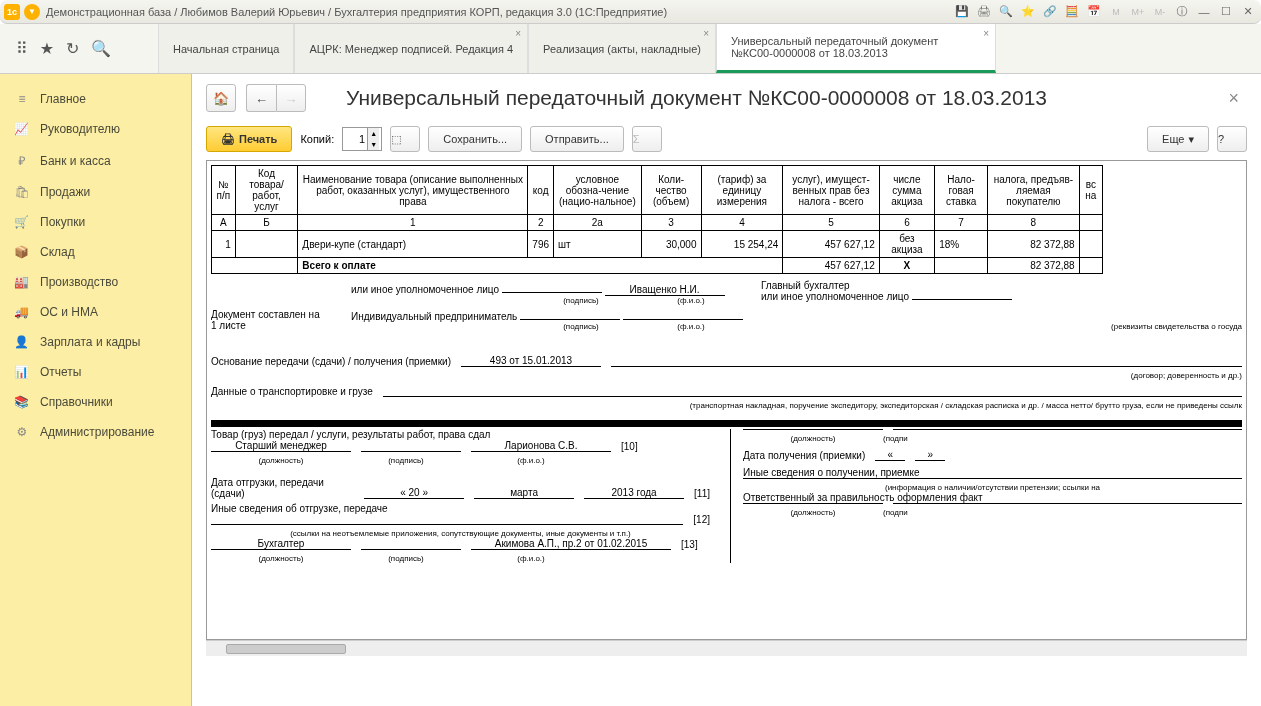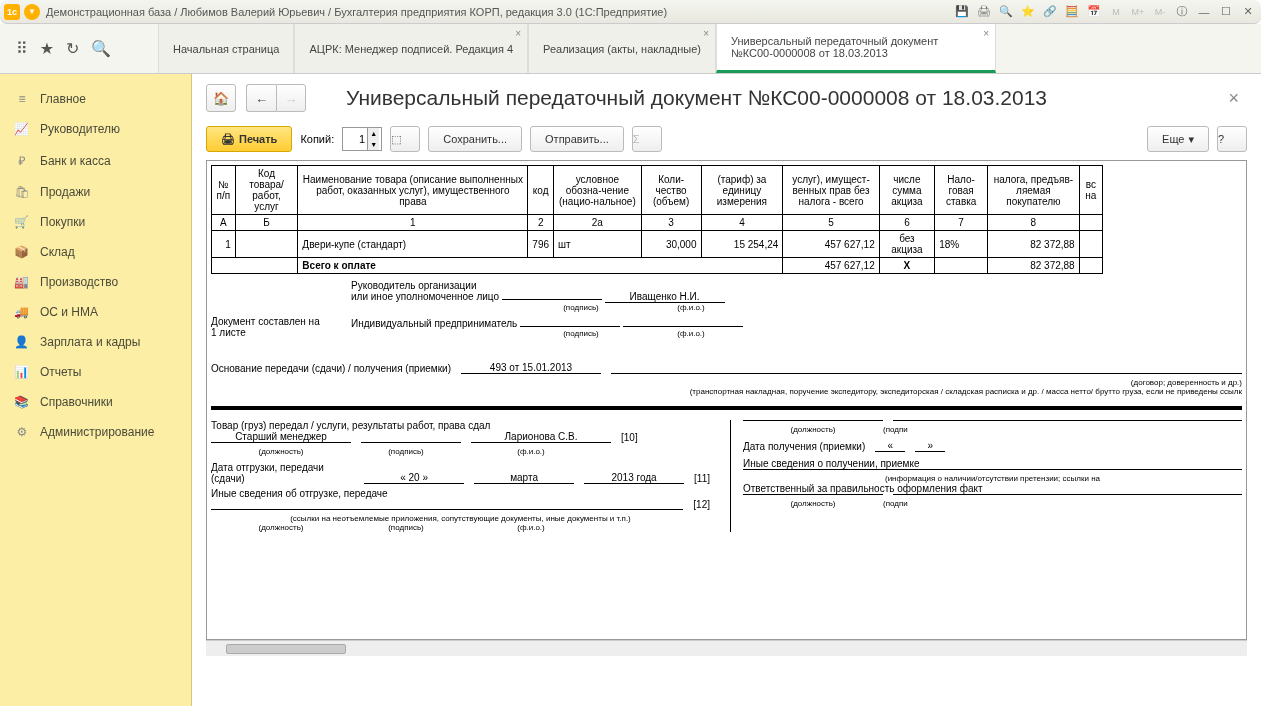--- a/index.html
+++ b/index.html
@@ -255,7 +255,6 @@
             <div>1 листе</div>
           </div>
           <div style="width:400px">
-            <div><span>Руководитель организации</span></div>
             <div><span>или иное уполномоченное лицо</span>
               <span class="uline" style="min-width:100px"></span>
               <span class="uline" style="min-width:120px">Иващенко Н.И.</span>

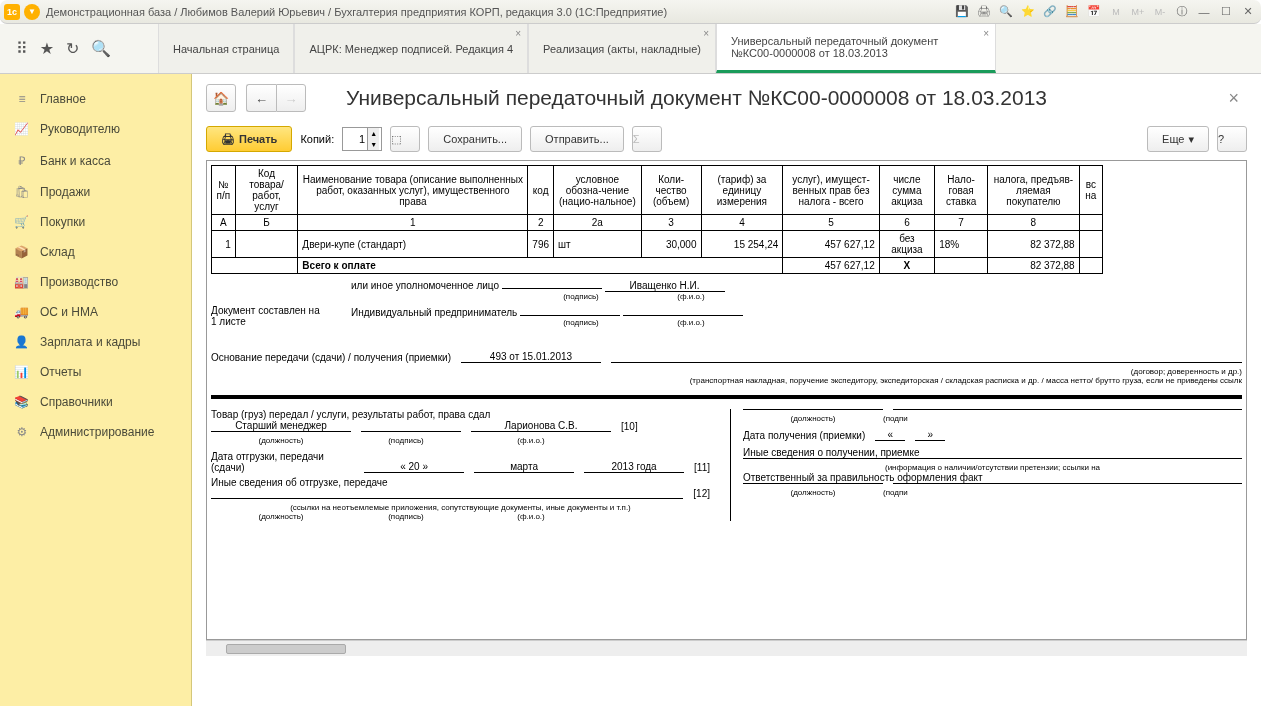--- a/index.html
+++ b/index.html
@@ -274,6 +274,12 @@
                 <span style="width:120px">(ф.и.о.)</span>
               </div>
           </div>
+          <div style="flex:1">
+            <div>Главный бухгалтер</div>
+            <div><span>или иное уполномоченное лицо</span> <span class="uline"></span></div>
+            <div style="height:20px"></div>
+            <div class="small ta-r">(реквизиты свидетельства о госуда</div>
+          </div>
         </div>
 
         <div class="sig-row" style="margin-top:24px">

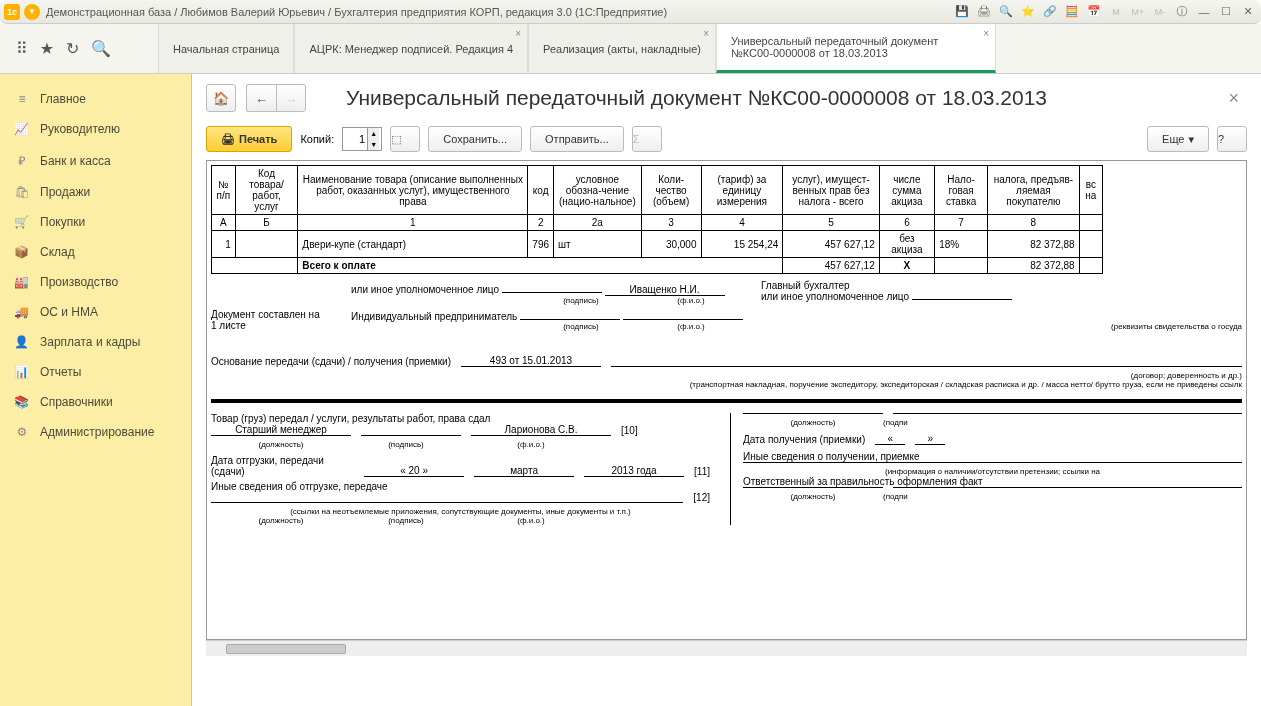--- a/index.html
+++ b/index.html
@@ -289,6 +289,10 @@
         </div>
         <div class="small ta-r">(договор; доверенность и др.)</div>
 
+        <div class="sig-row" style="margin-top:6px">
+          <span>Данные о транспортировке и грузе</span>
+          <span style="flex:1" class="uline"></span>
+        </div>
         <div class="small ta-r">(транспортная накладная, поручение экспедитору, экспедиторская / складская расписка и др. / масса нетто/ брутто груза, если не приведены ссылк</div>
 
         <div class="two-col">

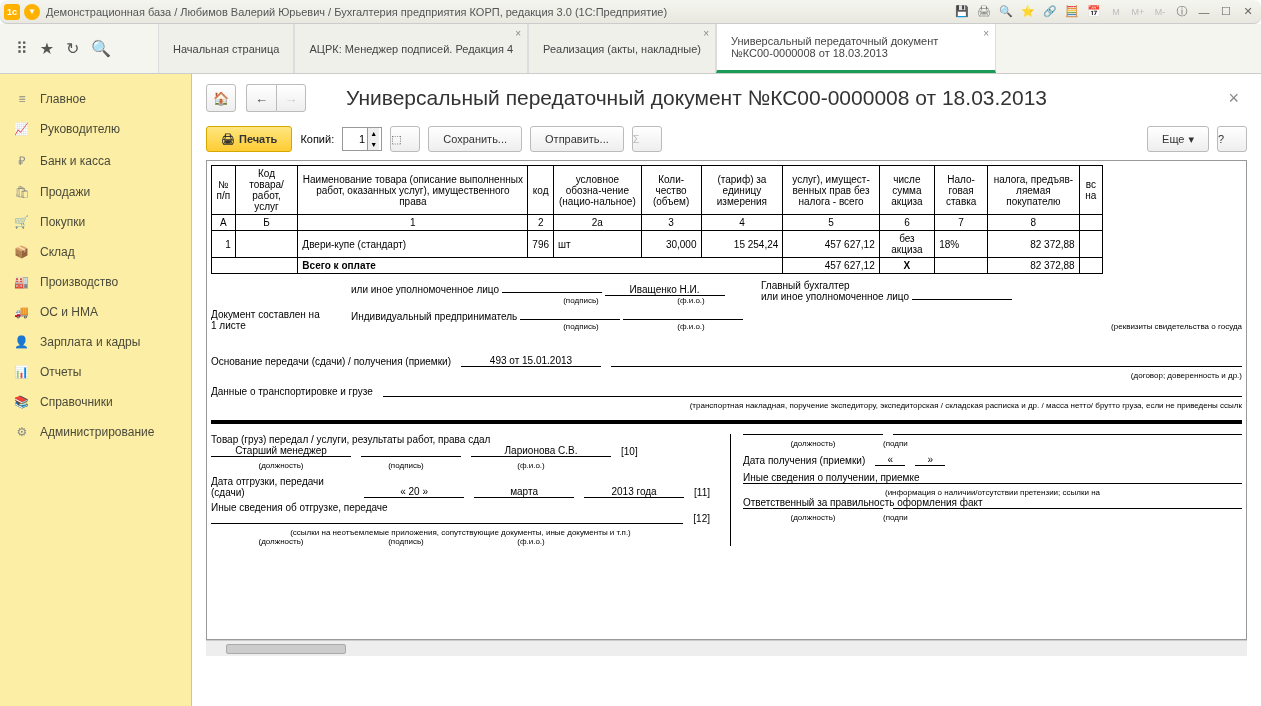--- a/index.html
+++ b/index.html
@@ -48,7 +48,7 @@
 .sig-row { display: flex; gap: 10px; margin-bottom: 4px; align-items: flex-end; }
 .uline { border-bottom: 1px solid #000; display: inline-block; min-width: 100px; text-align: center; }
 .small { font-size: 8px; text-align: center; }
-.two-col { display: flex; gap: 20px; margin-top: 10px; border-top: 4px solid #000000; padding-top: 10px; }
+.two-col { display: flex; gap: 20px; margin-top: 10px; border-top: 7px solid #000000; padding-top: 2px; }
 .col { flex: 1; }
 .vsep { border-left: 1px solid #000; padding-left: 12px; }
 .scrollbar-h { height: 16px; background: #eee; border-top: 1px solid #ccc; display: flex; align-items: center; }

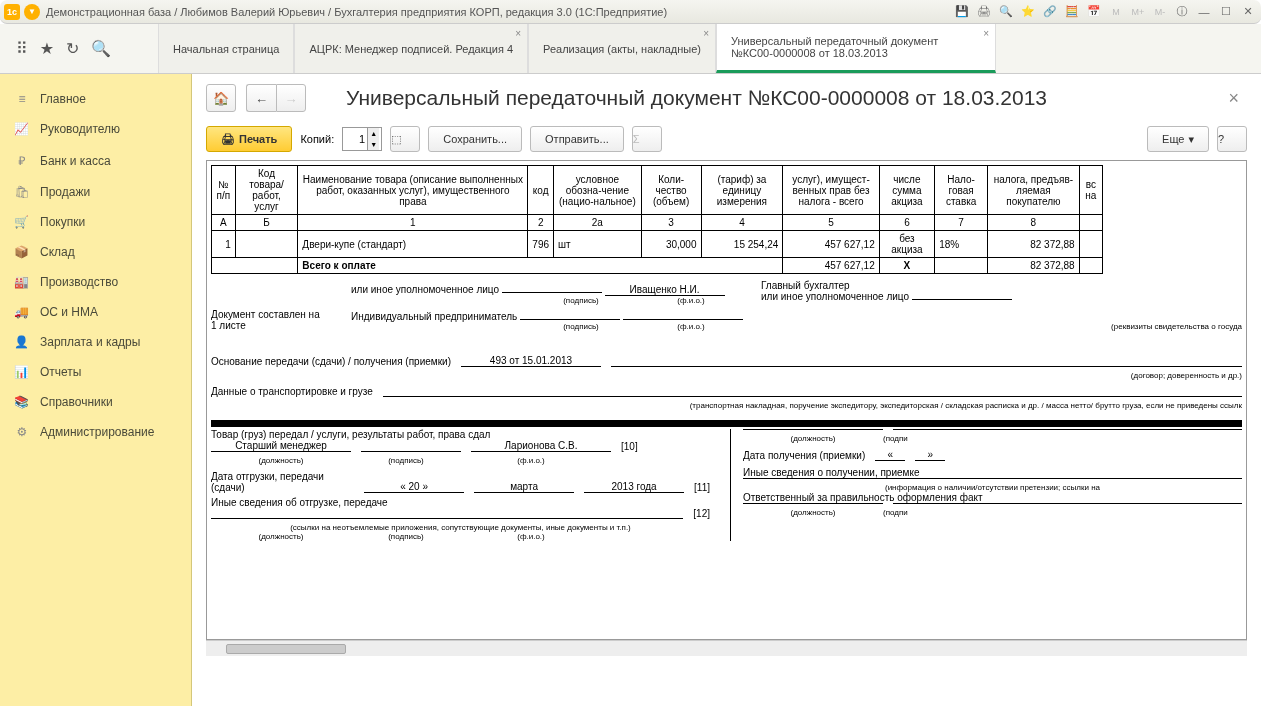--- a/index.html
+++ b/index.html
@@ -309,7 +309,7 @@
                 <span style="width:110px">(подпись)</span>
                 <span style="width:140px">(ф.и.о.)</span>
               </div>
-            <div class="sig-row" style="margin-top:6px">
+            <div class="sig-row" style="margin-top:12px">
               <span>Дата отгрузки, передачи (сдачи)</span>
               <span class="uline">« 20 »</span>
               <span class="uline">марта</span>

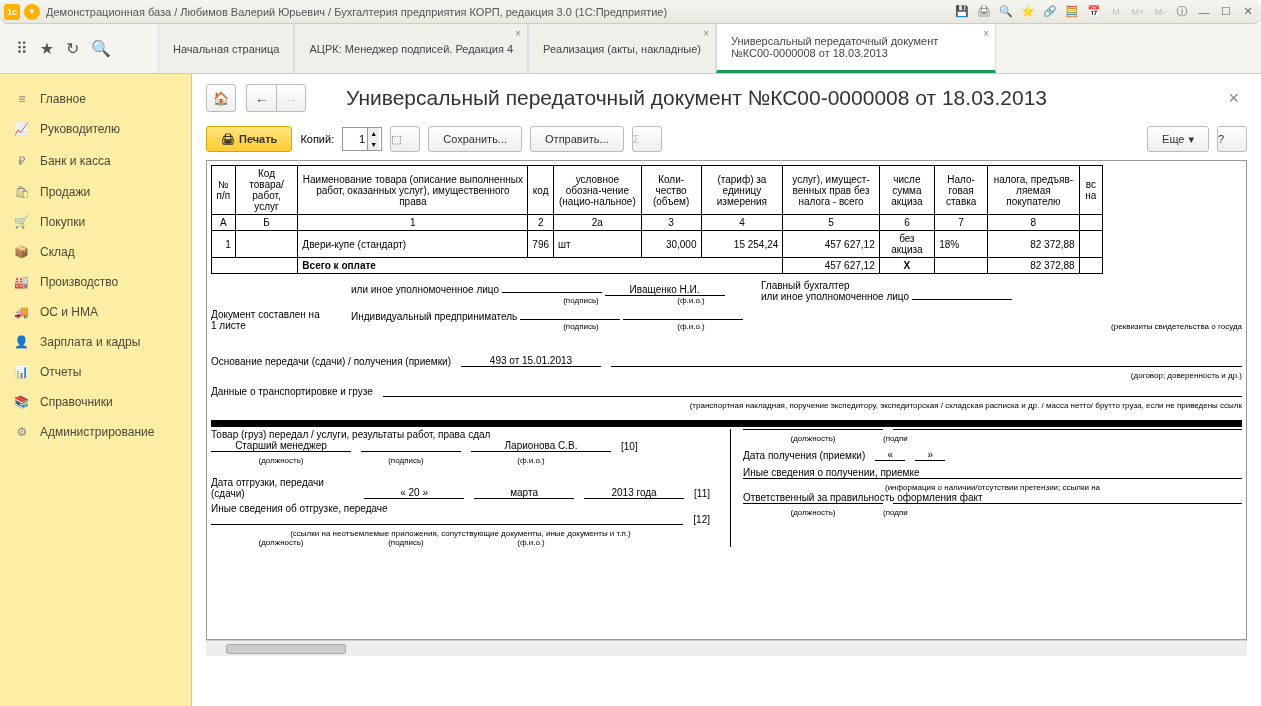--- a/index.html
+++ b/index.html
@@ -322,6 +322,12 @@
                 <span>[12]</span>
               </div>
             <div class="small">(ссылки на неотъемлемые приложения, сопутствующие документы, иные документы и т.п.)</div>
+            <div class="sig-row">
+              <span class="uline" style="min-width:140px">Бухгалтер</span>
+              <span class="uline" style="min-width:100px"></span>
+              <span class="uline" style="min-width:200px">Акимова А.П., пр.2 от 01.02.2015</span>
+              <span>[13]</span>
+            </div>
             <div class="small" style="display:flex">
                 <span style="width:140px">(должность)</span>
                 <span style="width:110px">(подпись)</span>

